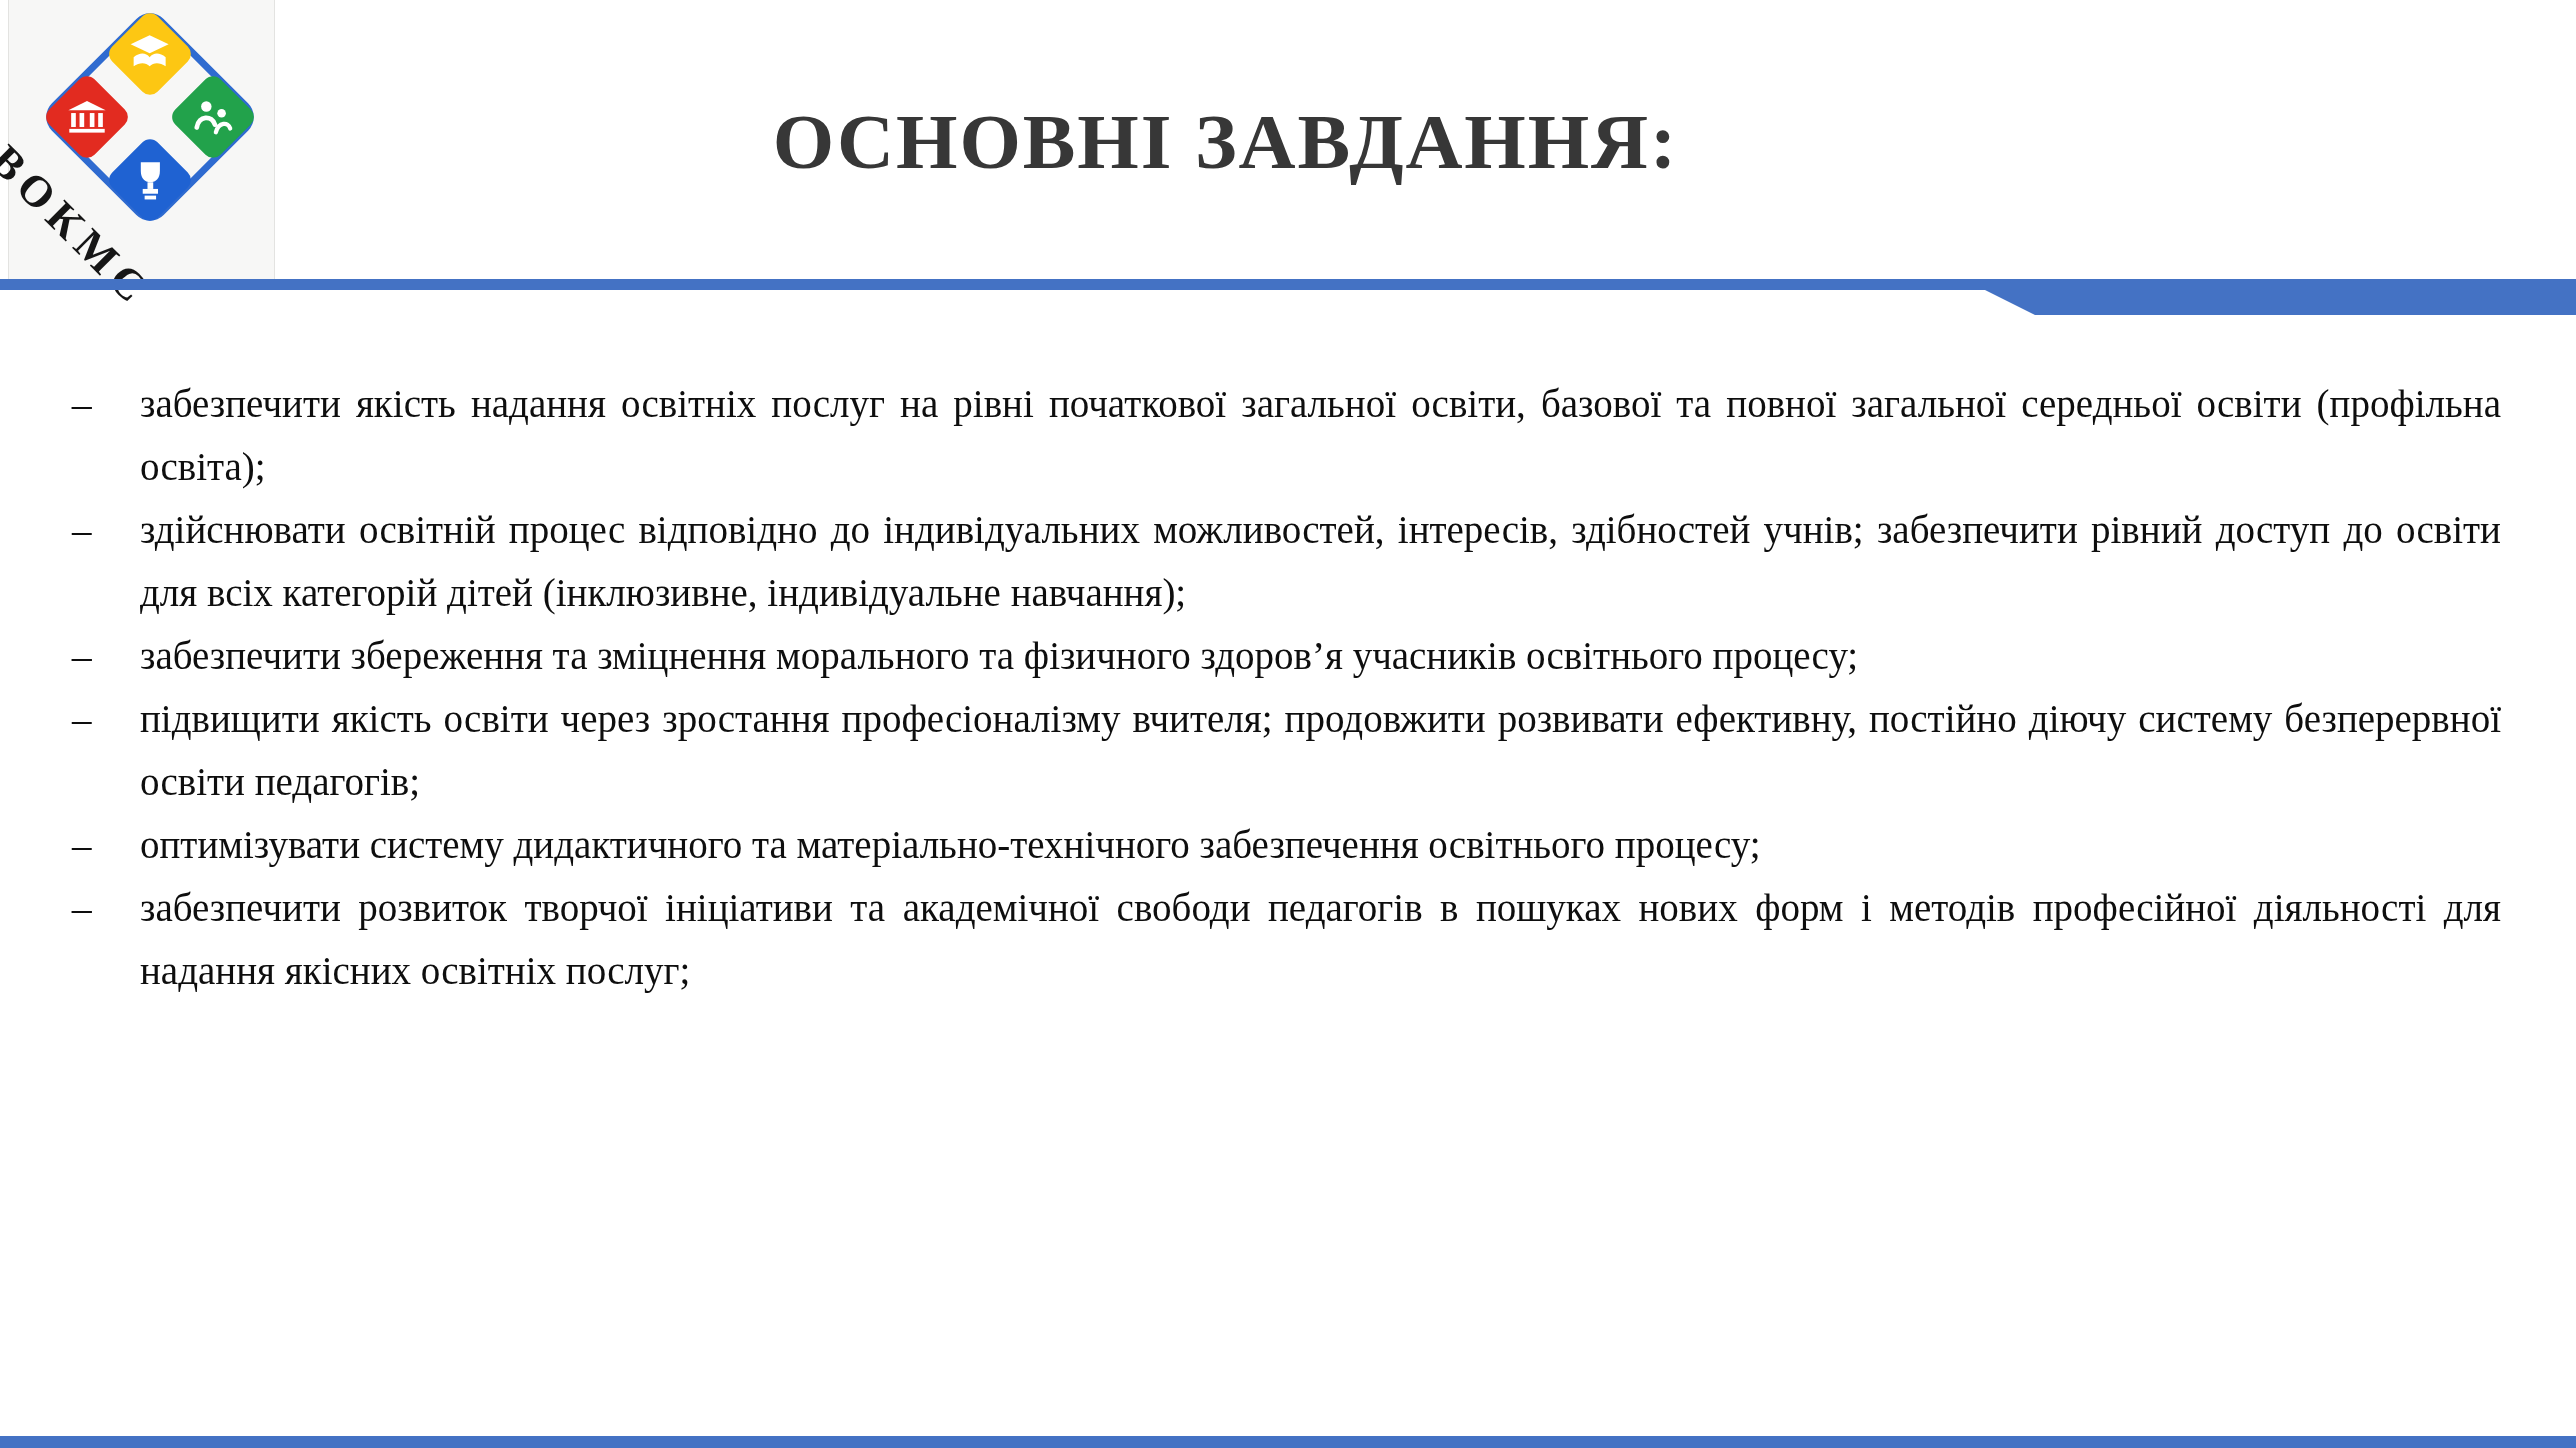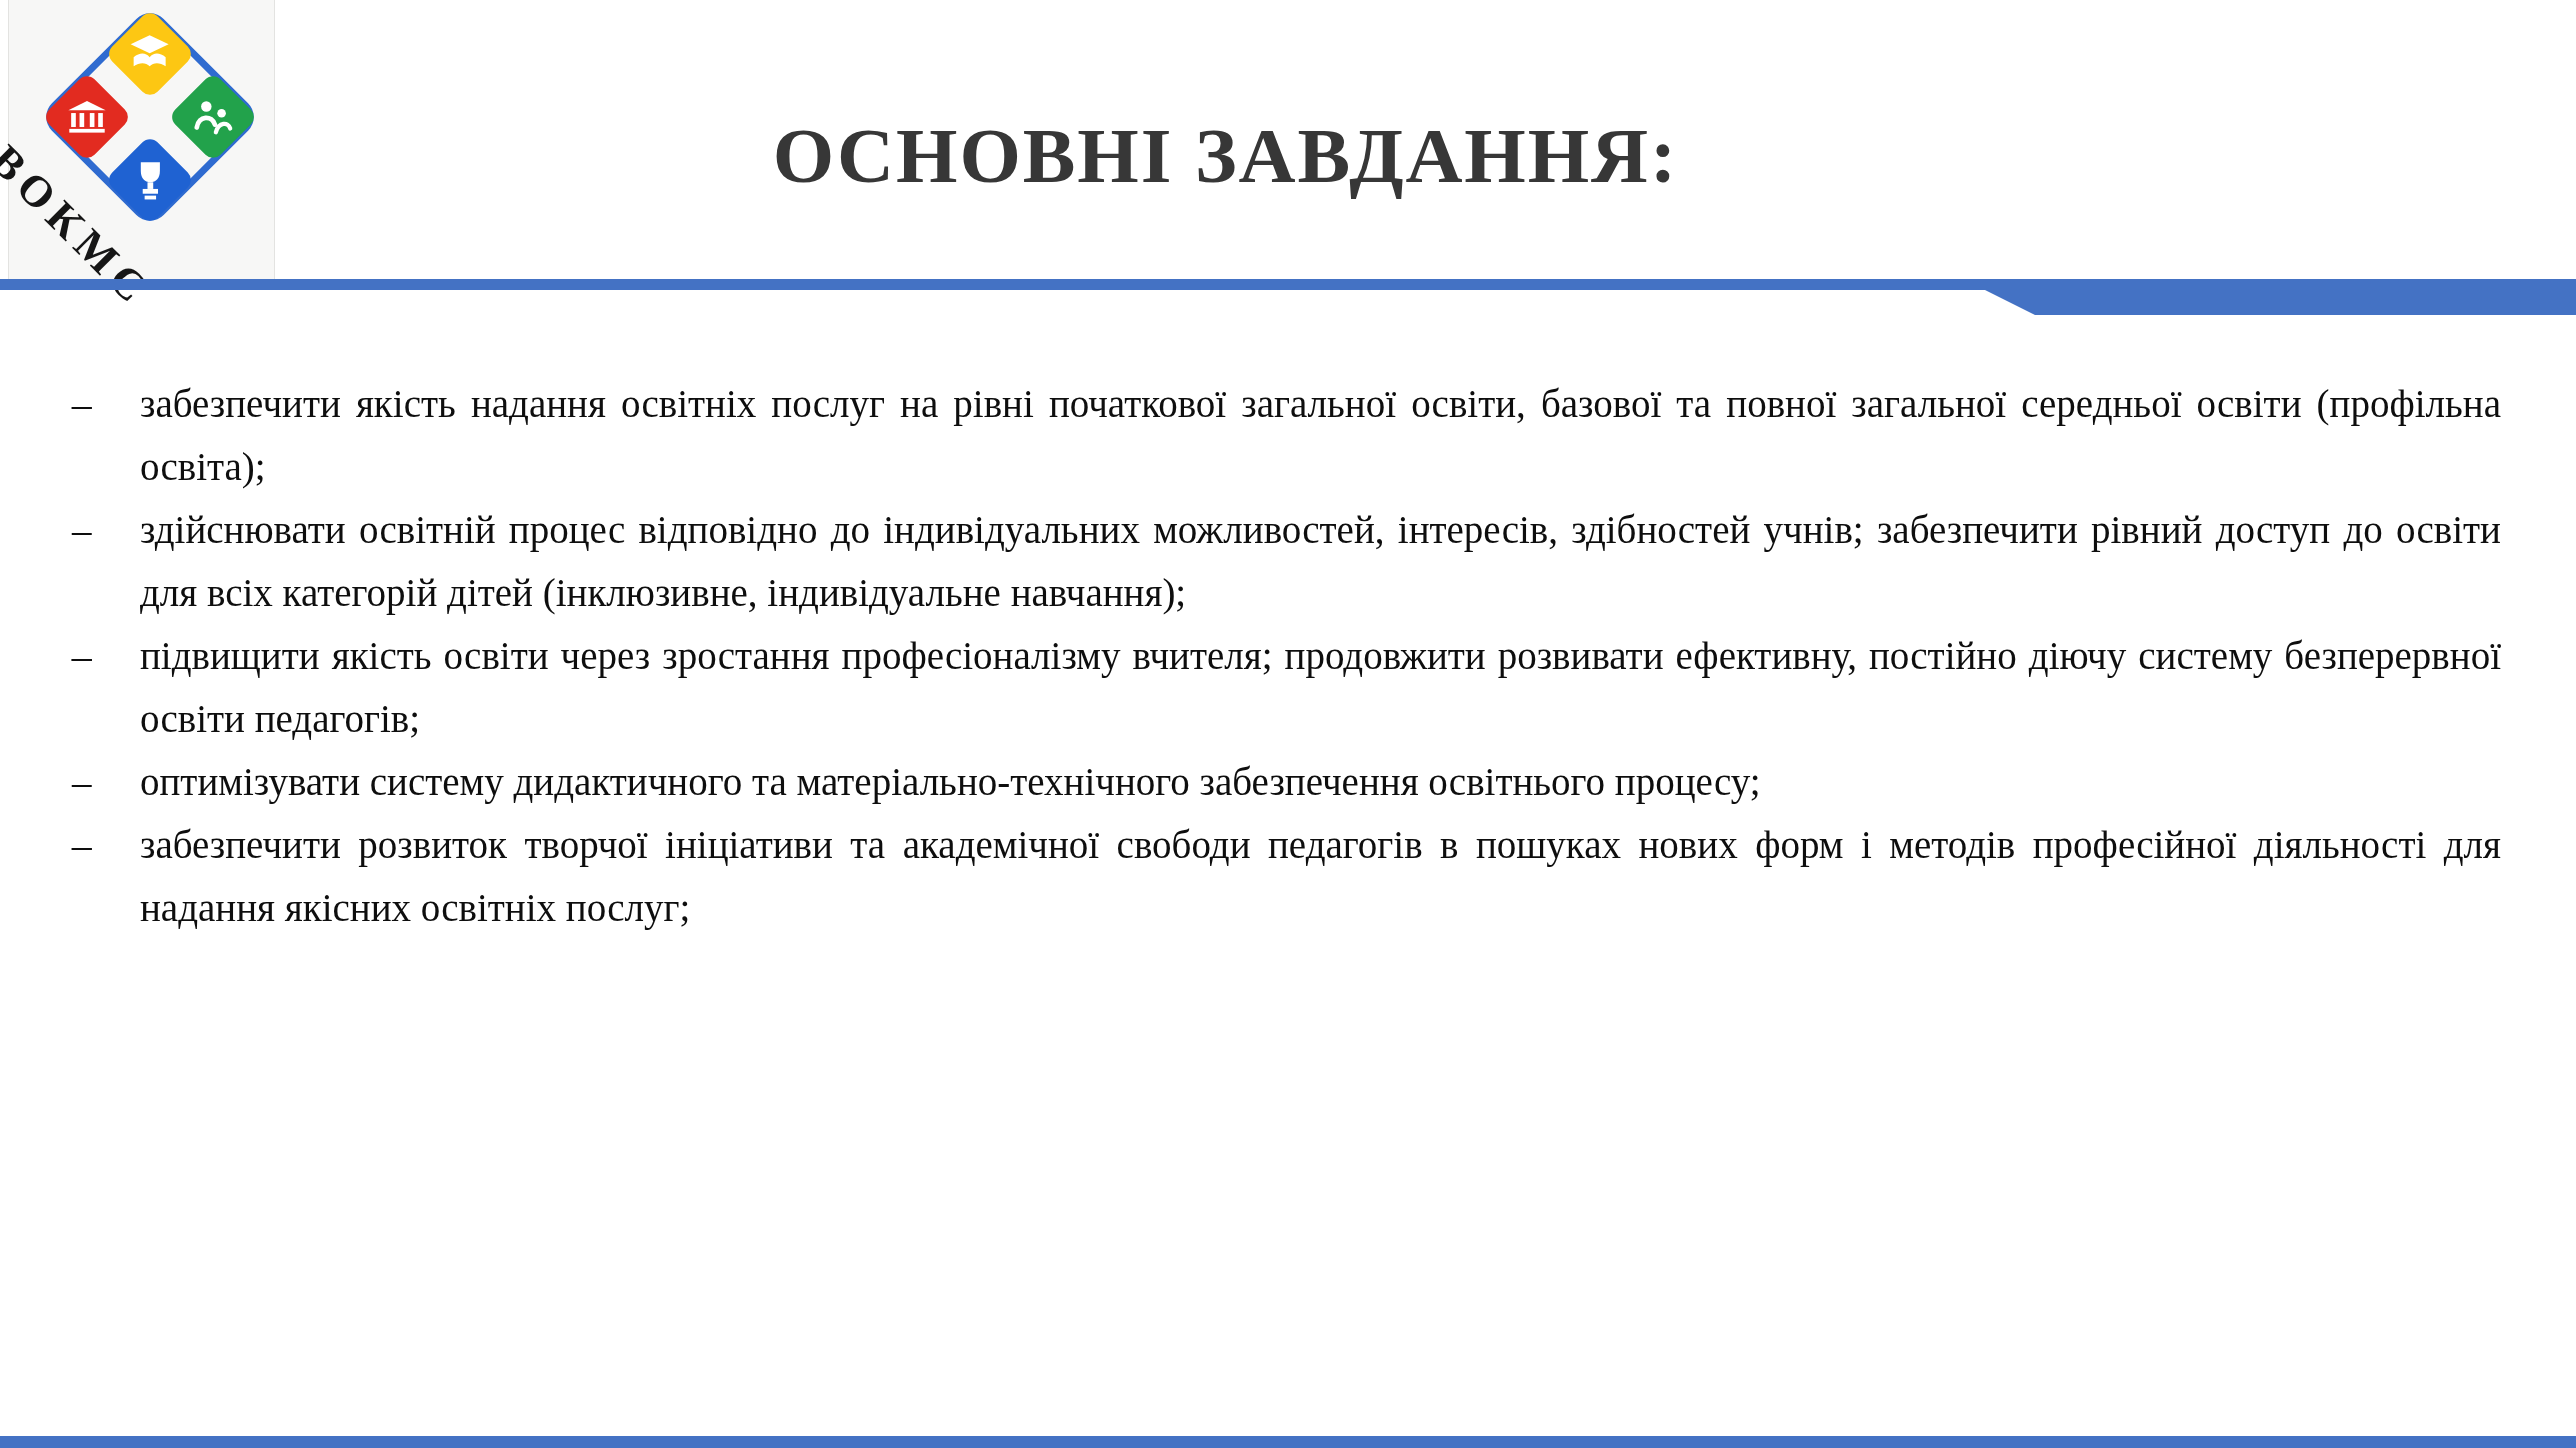--- a/index.html
+++ b/index.html
@@ -43,7 +43,7 @@
 
   
   .title{
-    position:absolute;left:290px;right:415px;top:95px;margin:16px;
+    position:absolute;left:290px;right:415px;top:95px;margin:2px;
     text-align:center;
     font-size:79px;font-weight:bold;letter-spacing:1.9px;
     color:#373737;

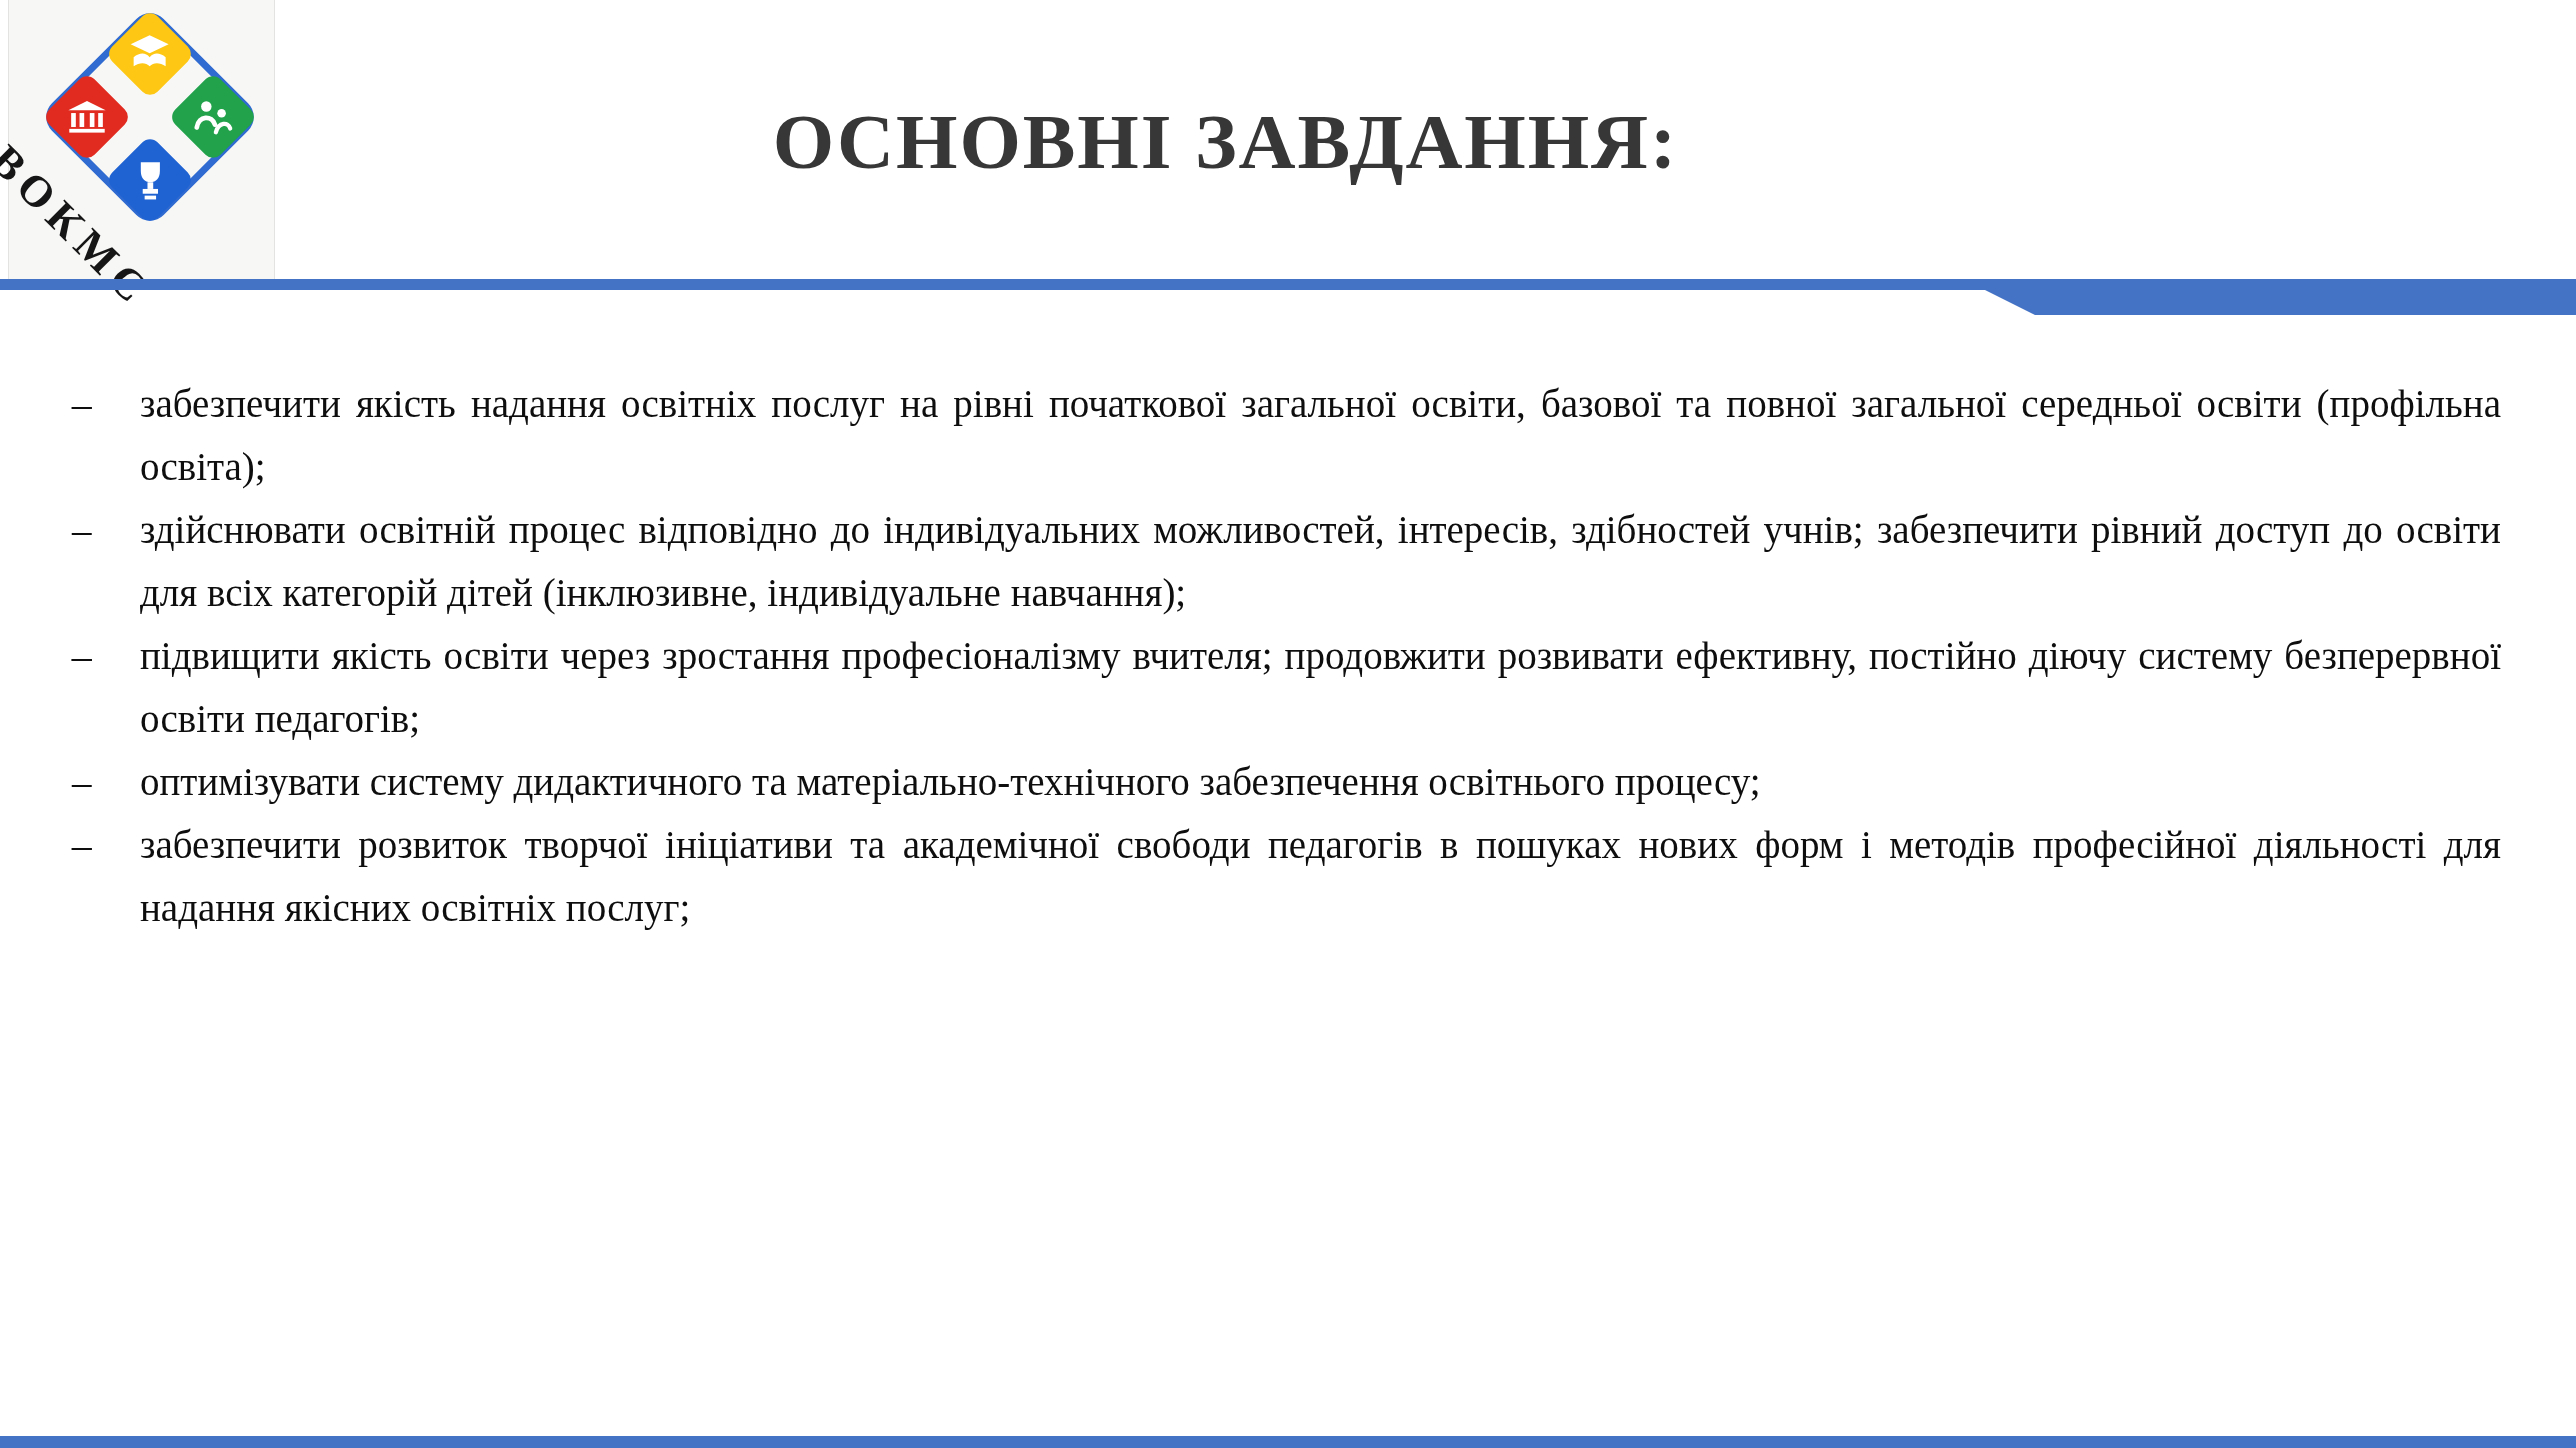--- a/index.html
+++ b/index.html
@@ -142,7 +142,7 @@
       <li><span class="dash">–</span><span> забезпечити якість надання освітніх послуг на рівні початкової загальної освіти, базової та повної загальної середньої освіти (профільна освіта);</span></li>
       <li><span class="dash">–</span><span>здійснювати освітній процес відповідно до індивідуальних можливостей, інтересів, здібностей учнів; забезпечити рівний доступ до освіти для всіх категорій дітей (інклюзивне, індивідуальне навчання);</span></li>
       <li><span class="dash">–</span></li>
-      <li><span class="dash">–</span></li>
+      <li><span class="dash">–</span><span>забезпечити збереження та зміцнення морального та фізичного здоров’я  учасників освітнього процесу;</span></li>
       <li><span class="dash">–</span><span>підвищити якість освіти через зростання професіоналізму вчителя; продовжити розвивати ефективну, постійно діючу систему безперервної освіти педагогів;</span></li>
       <li><span class="dash">–</span><span>оптимізувати систему дидактичного та матеріально-технічного забезпечення освітнього  процесу;</span></li>
       <li><span class="dash">–</span></li>

